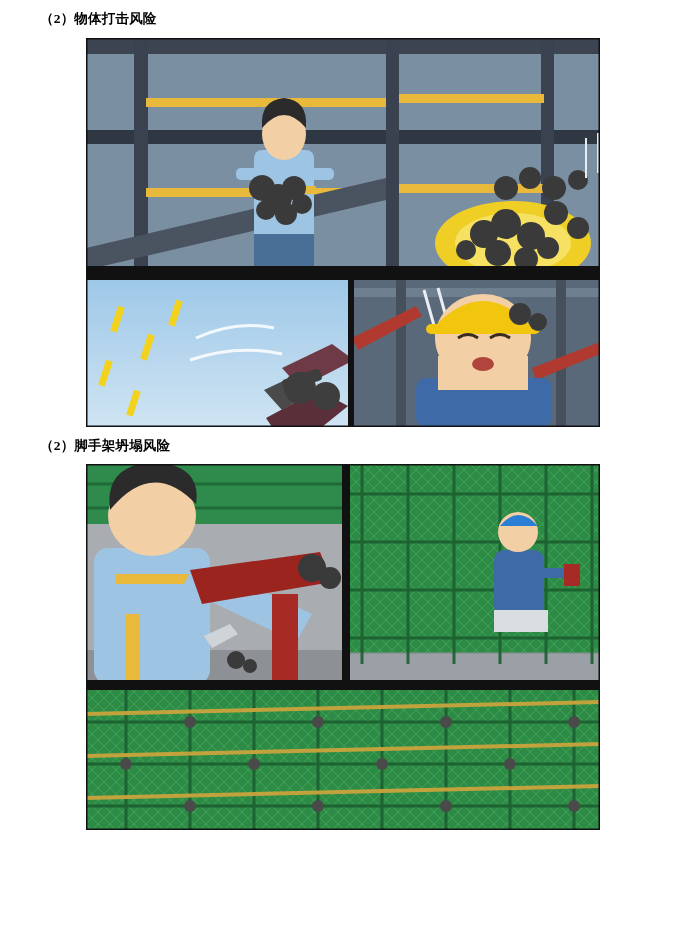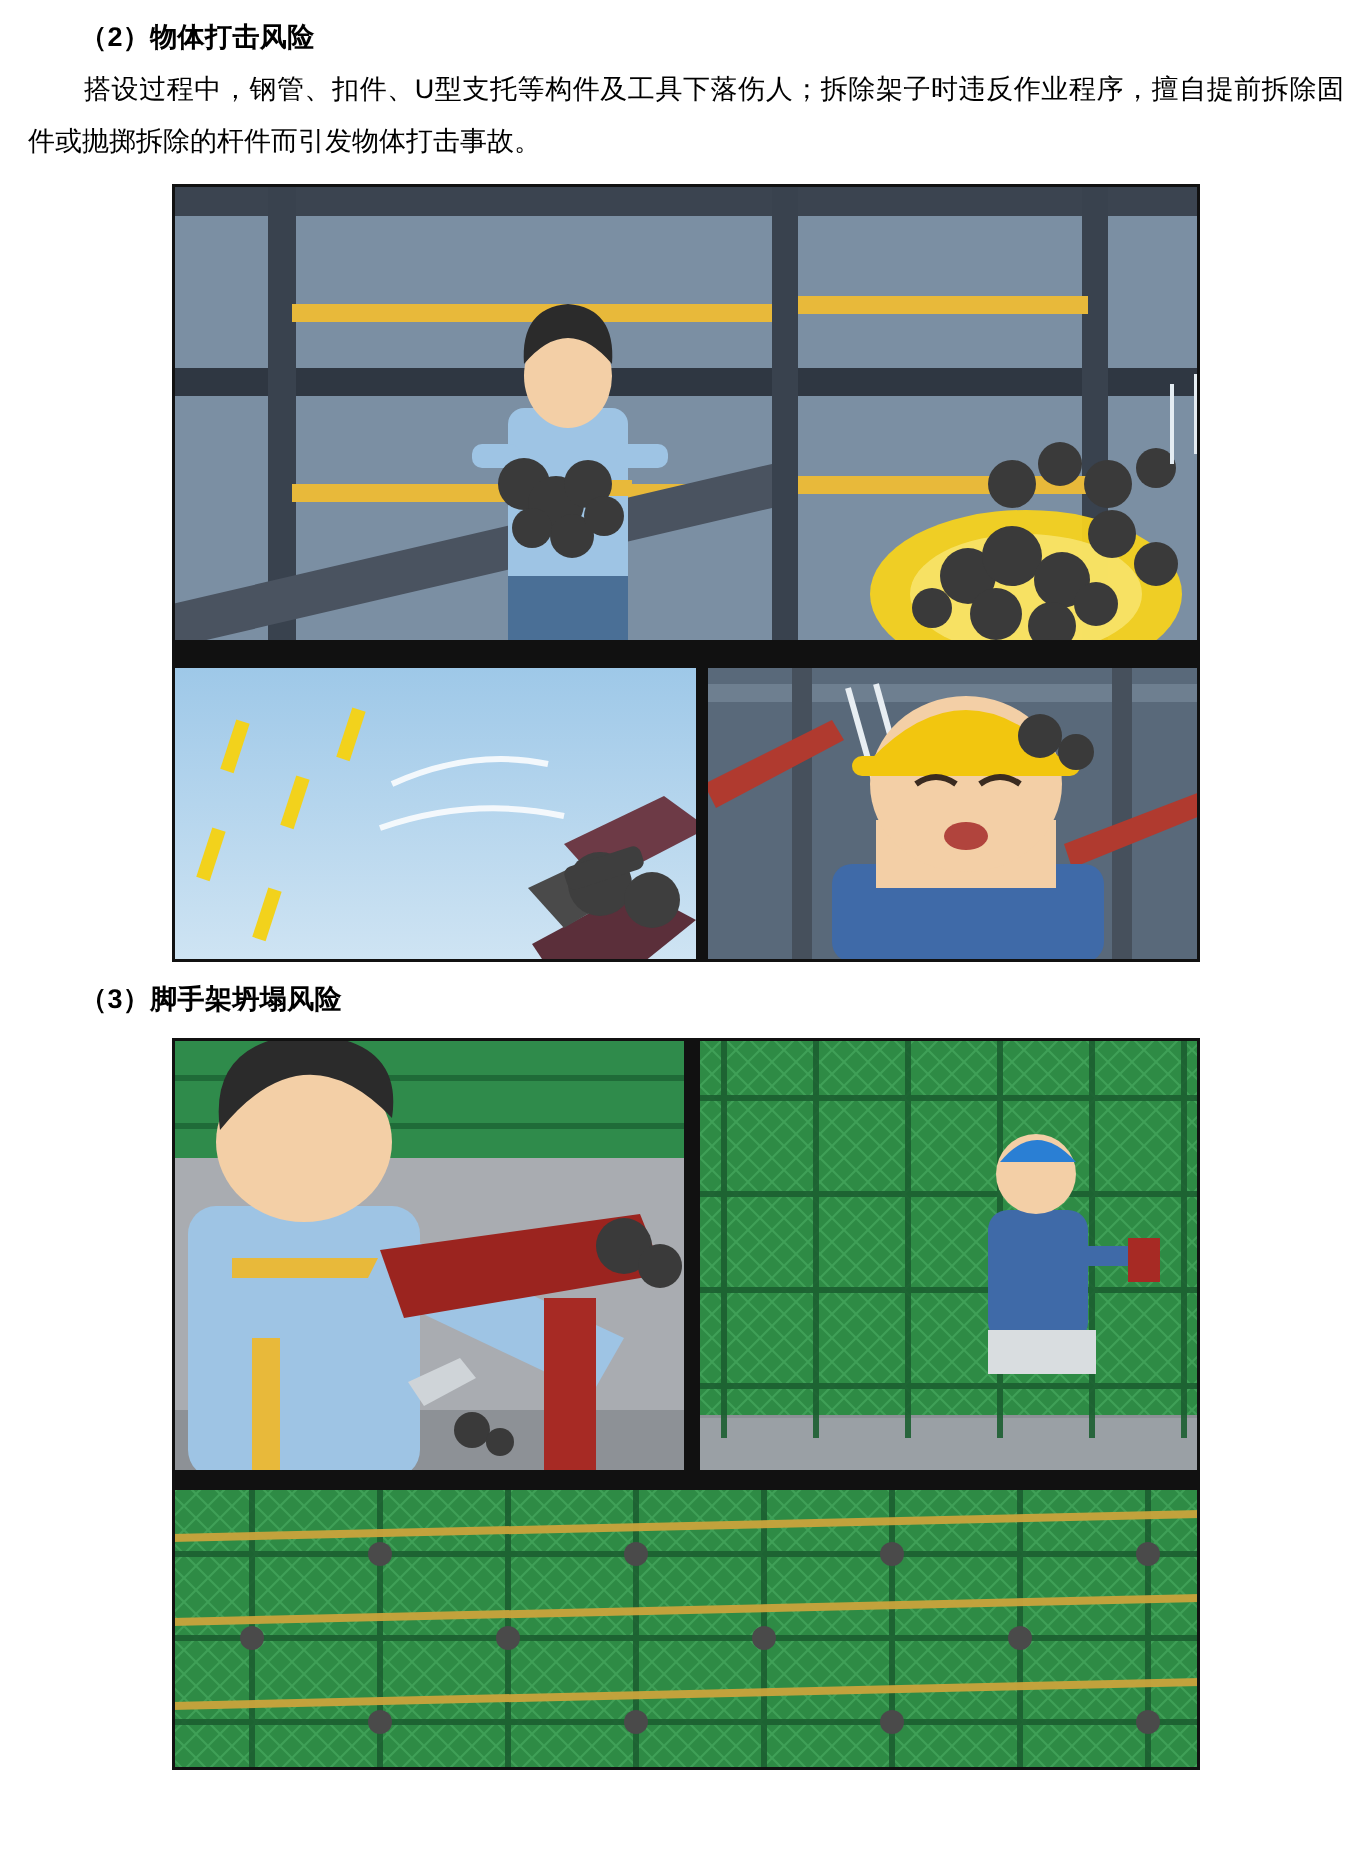--- a/index.html
+++ b/index.html
@@ -23,6 +23,7 @@
   }
   .section {
     padding: 0 10px;
+    font-family: Liberation Serif, serif;
   }
   .heading {
     font-size: 13.5px;

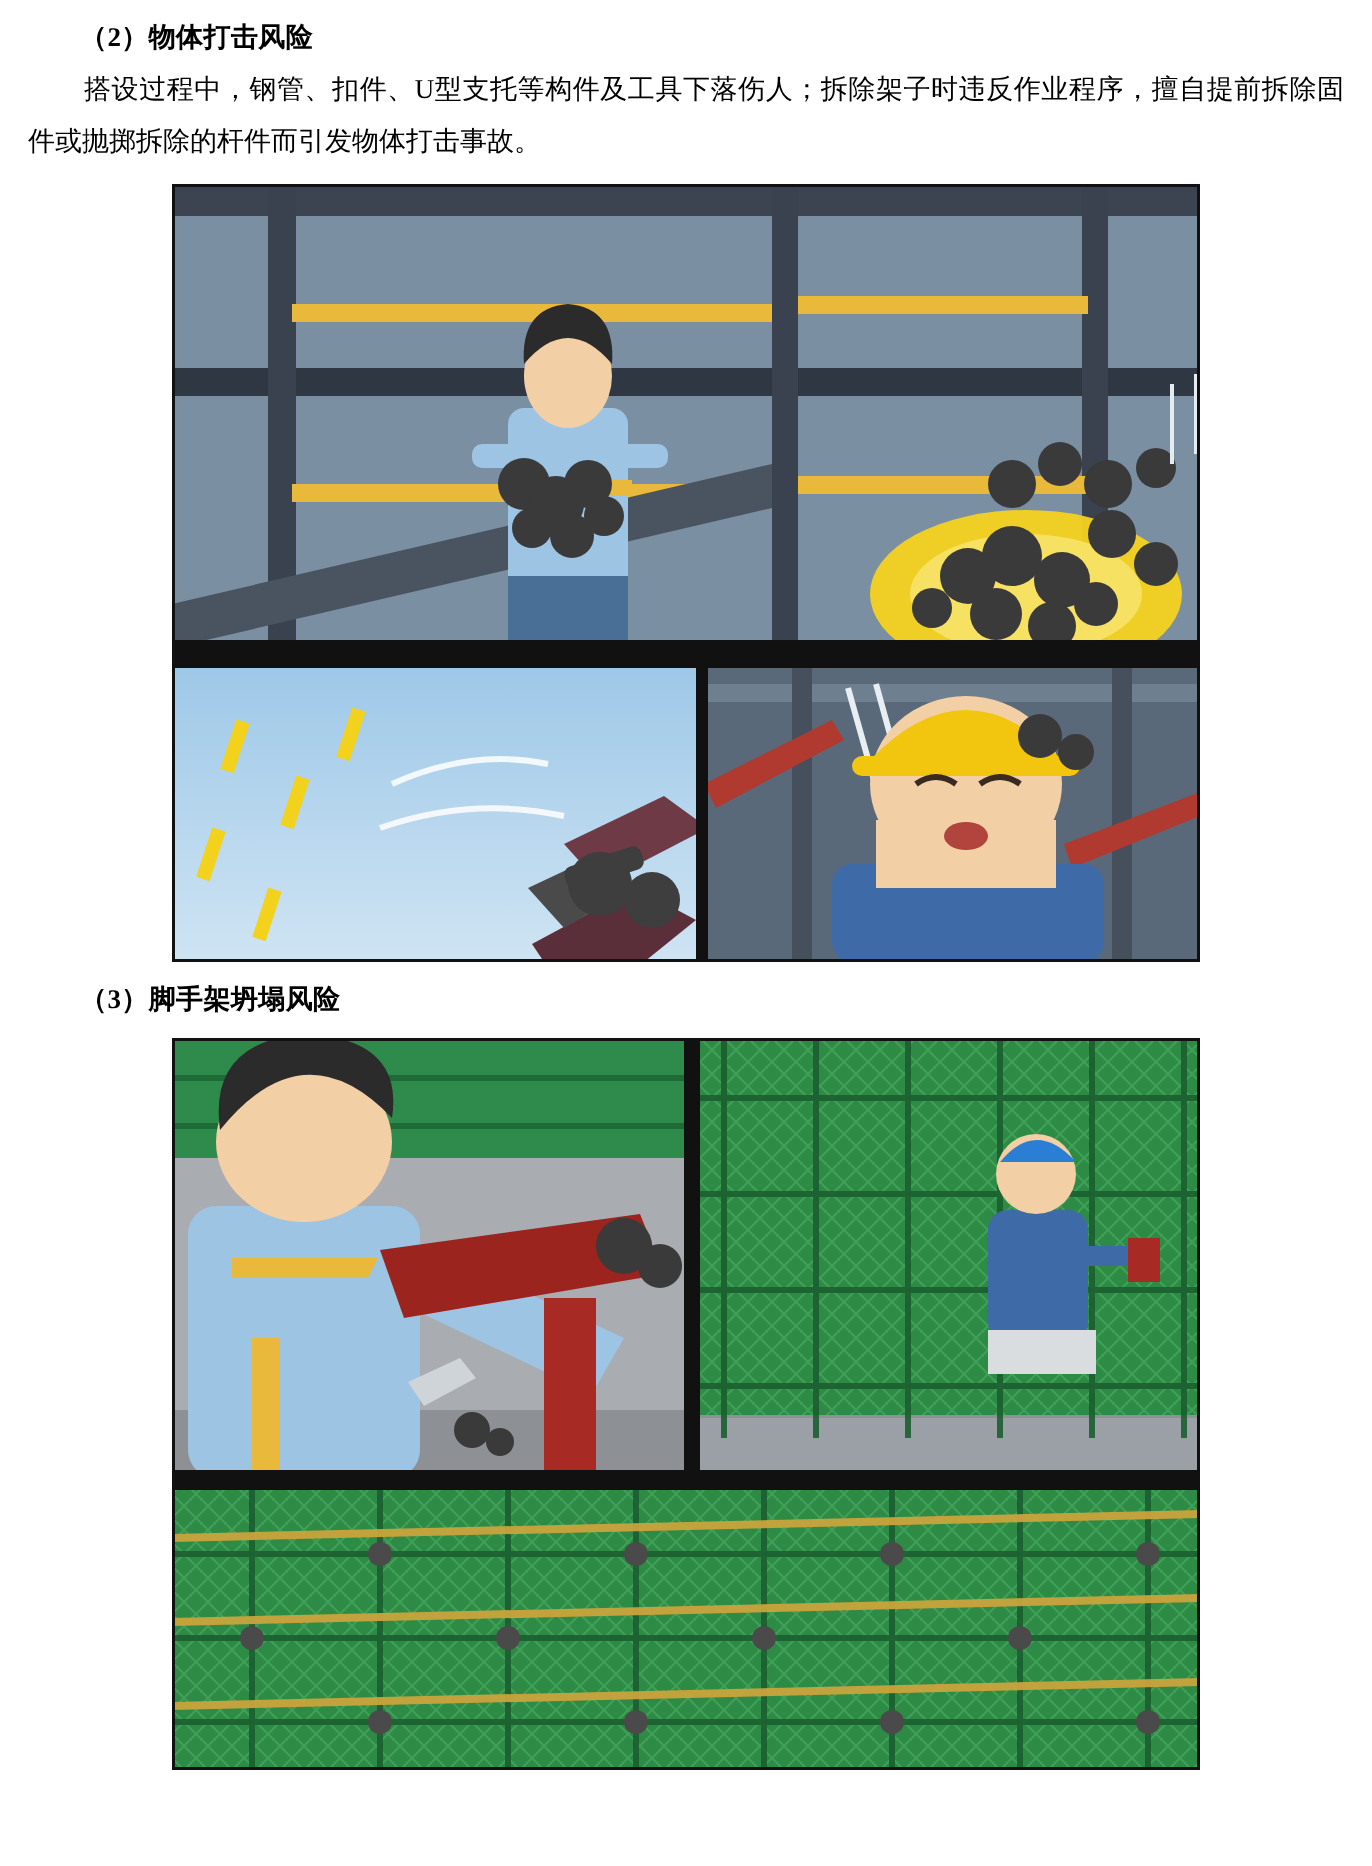--- a/index.html
+++ b/index.html
@@ -84,7 +84,6 @@
 
   <div class="section">
     <div class="heading">（2）物体打击风险</div>
-    <p class="para">搭设过程中，钢管、扣件、U型支托等构件及工具下落伤人；拆除架子时违反作业程序，擅自提前拆除固件或抛掷拆除的杆件而引发物体打击事故。</p>
 
     <div class="figure">
       <svg class="illus" width="514" height="389" viewBox="0 0 514 389">

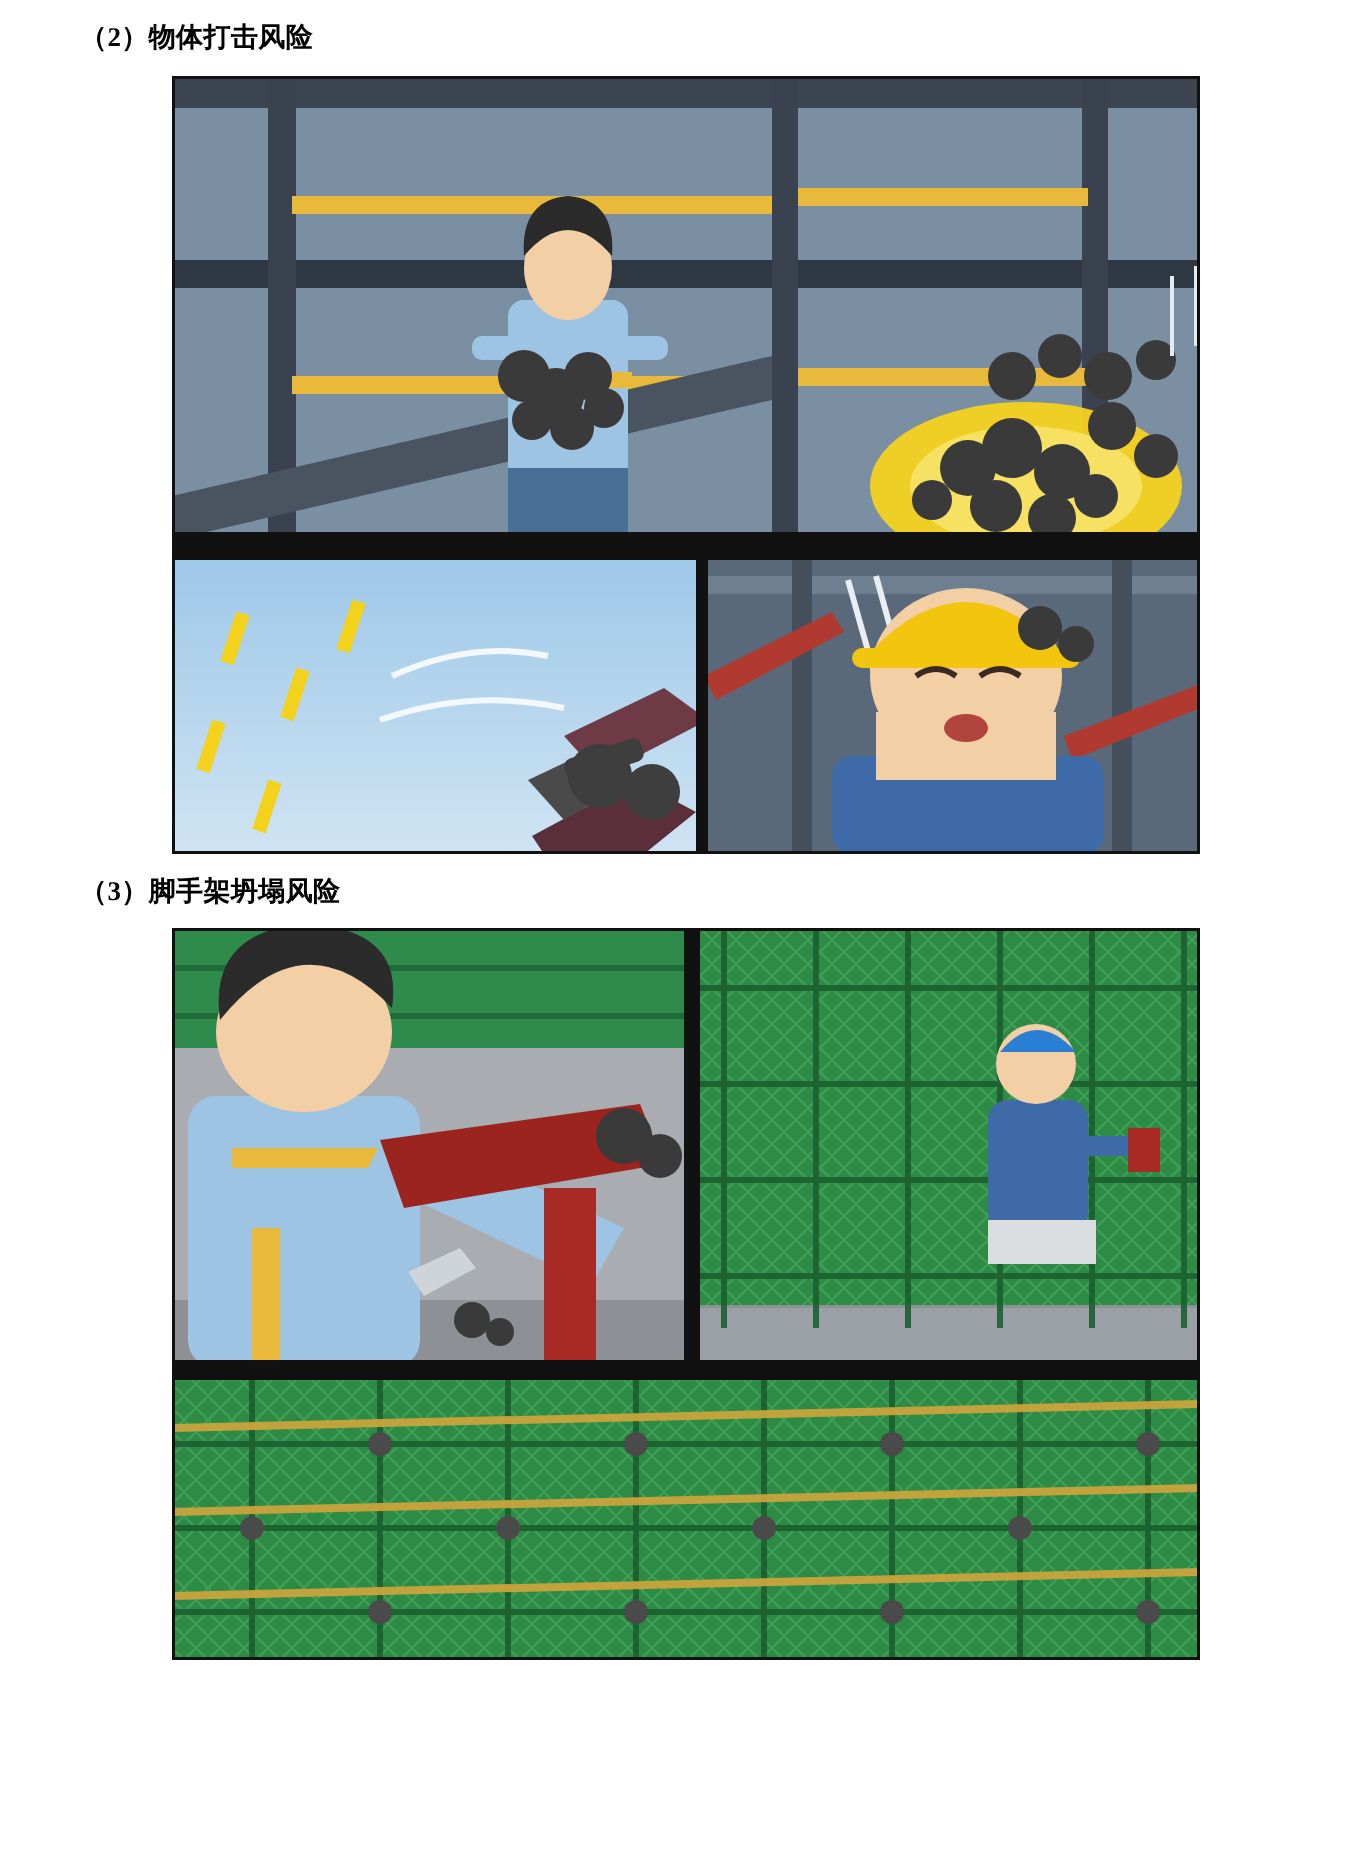--- a/index.html
+++ b/index.html
@@ -230,7 +230,7 @@
   </div>
 
   <div class="section">
-    <div class="heading">（3）脚手架坍塌风险</div>
+    <div class="heading">（2）脚手架坍塌风险</div>
 
     <div class="figure">
       <svg class="illus" width="514" height="366" viewBox="0 0 514 366">

